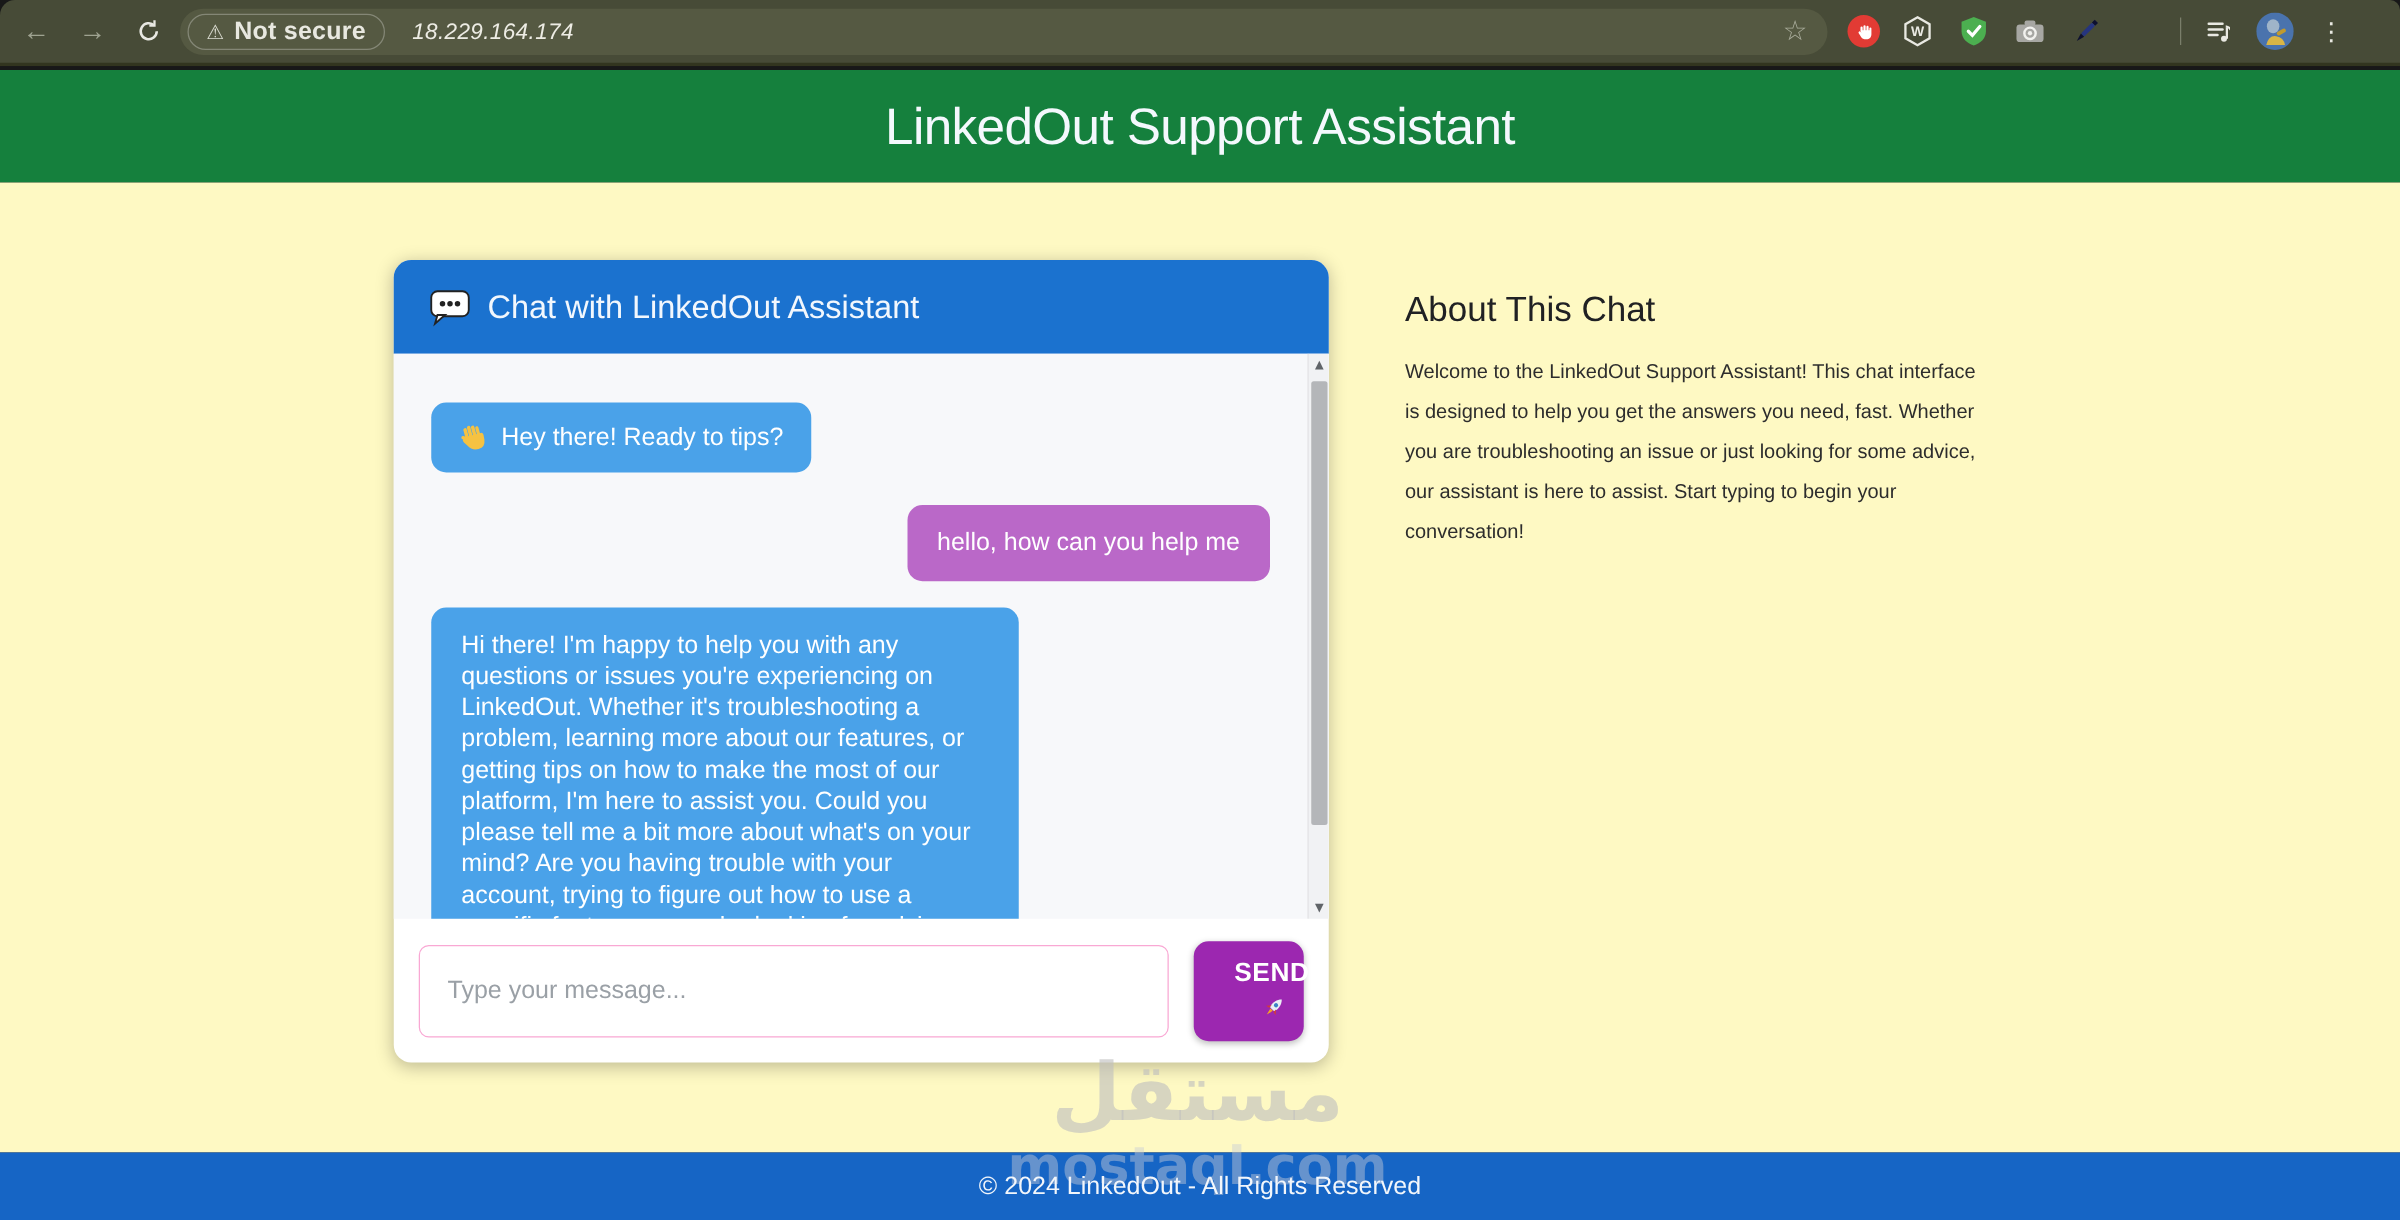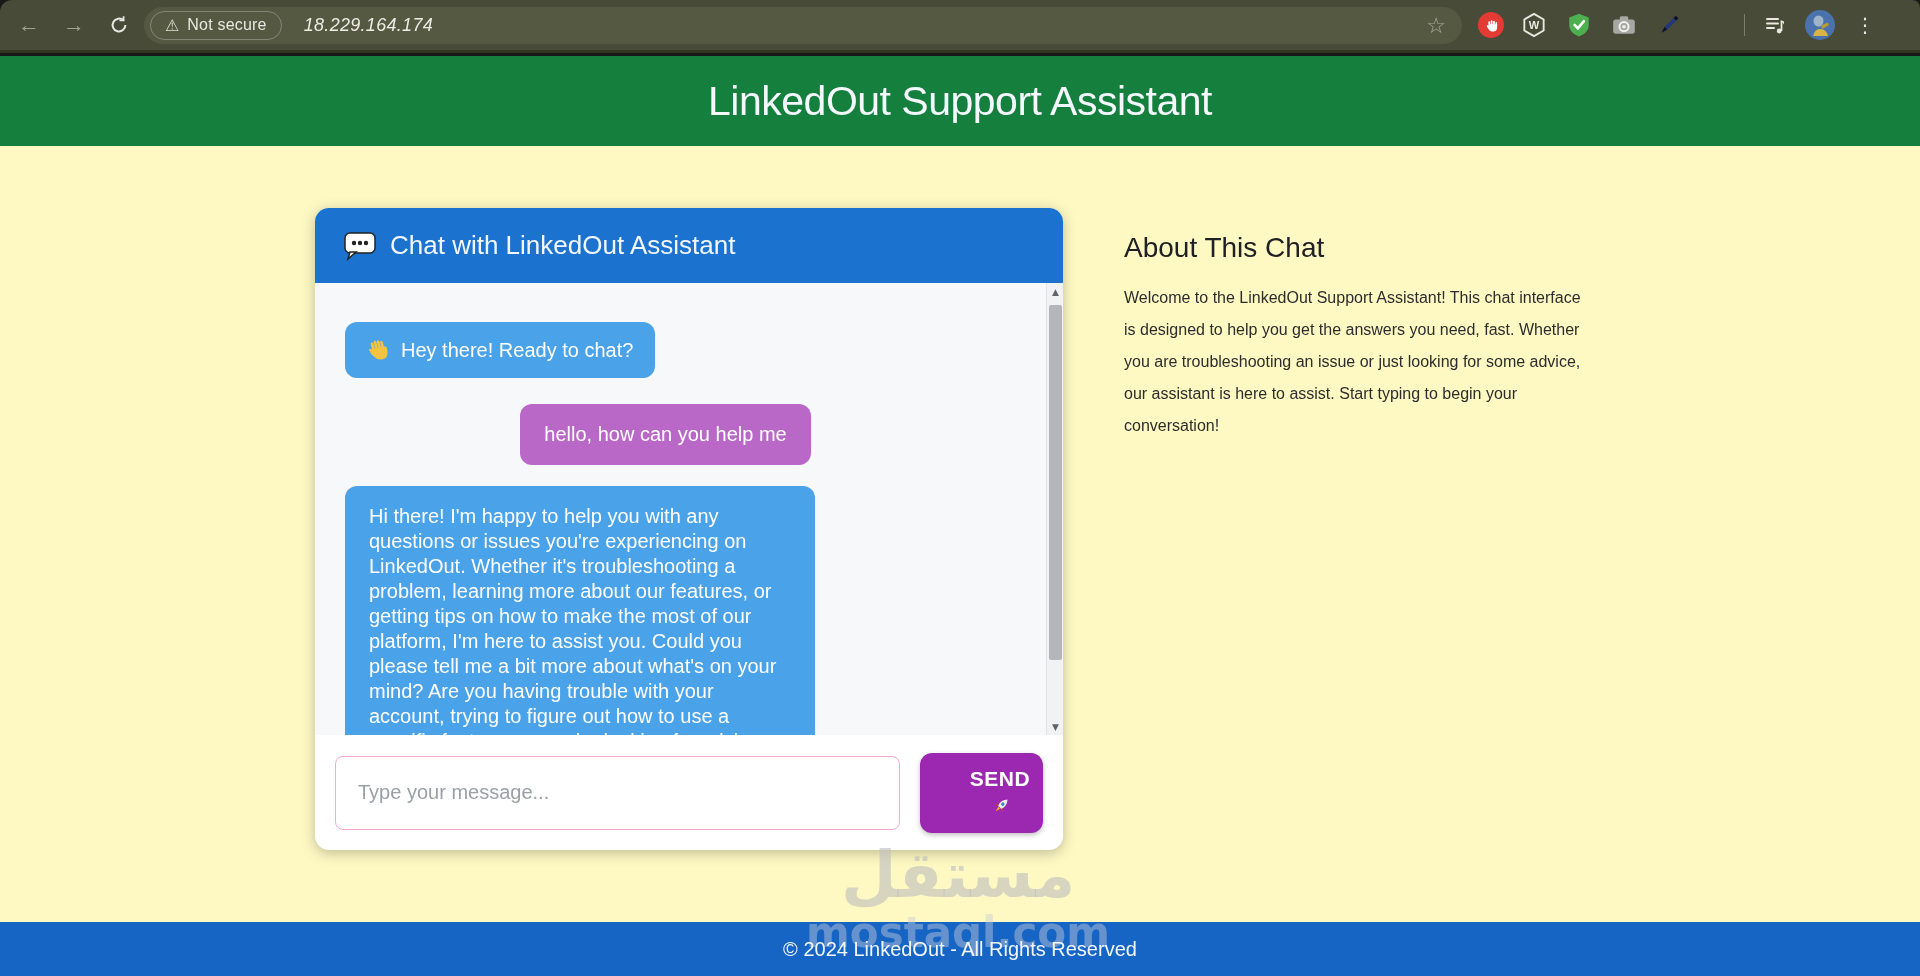--- a/index.html
+++ b/index.html
@@ -22,7 +22,7 @@
   .chip { display:flex; align-items:center; gap:8px; height:29px; padding:0 14px;
           border:1.5px solid rgba(255,255,255,0.28); border-radius:15px; color:#e8e8e0; }
   .chip .warn { font-size:16px; color:#dcddd2; font-family:"DejaVu Sans",sans-serif; }
-  .chip .chip-label { font-size:16px; font-weight:normal; letter-spacing:0.2px; }
+  .chip .chip-label { font-size:20px; font-weight:bold; letter-spacing:0.2px; }
   .url { margin-left:22px; font-size:18px; color:#edece4; letter-spacing:0.3px;font-style:italic; }
   .star { position:absolute; right:16px; font-size:22px; color:#a9ac9b; cursor:pointer;
           font-family:"DejaVu Sans",sans-serif; }

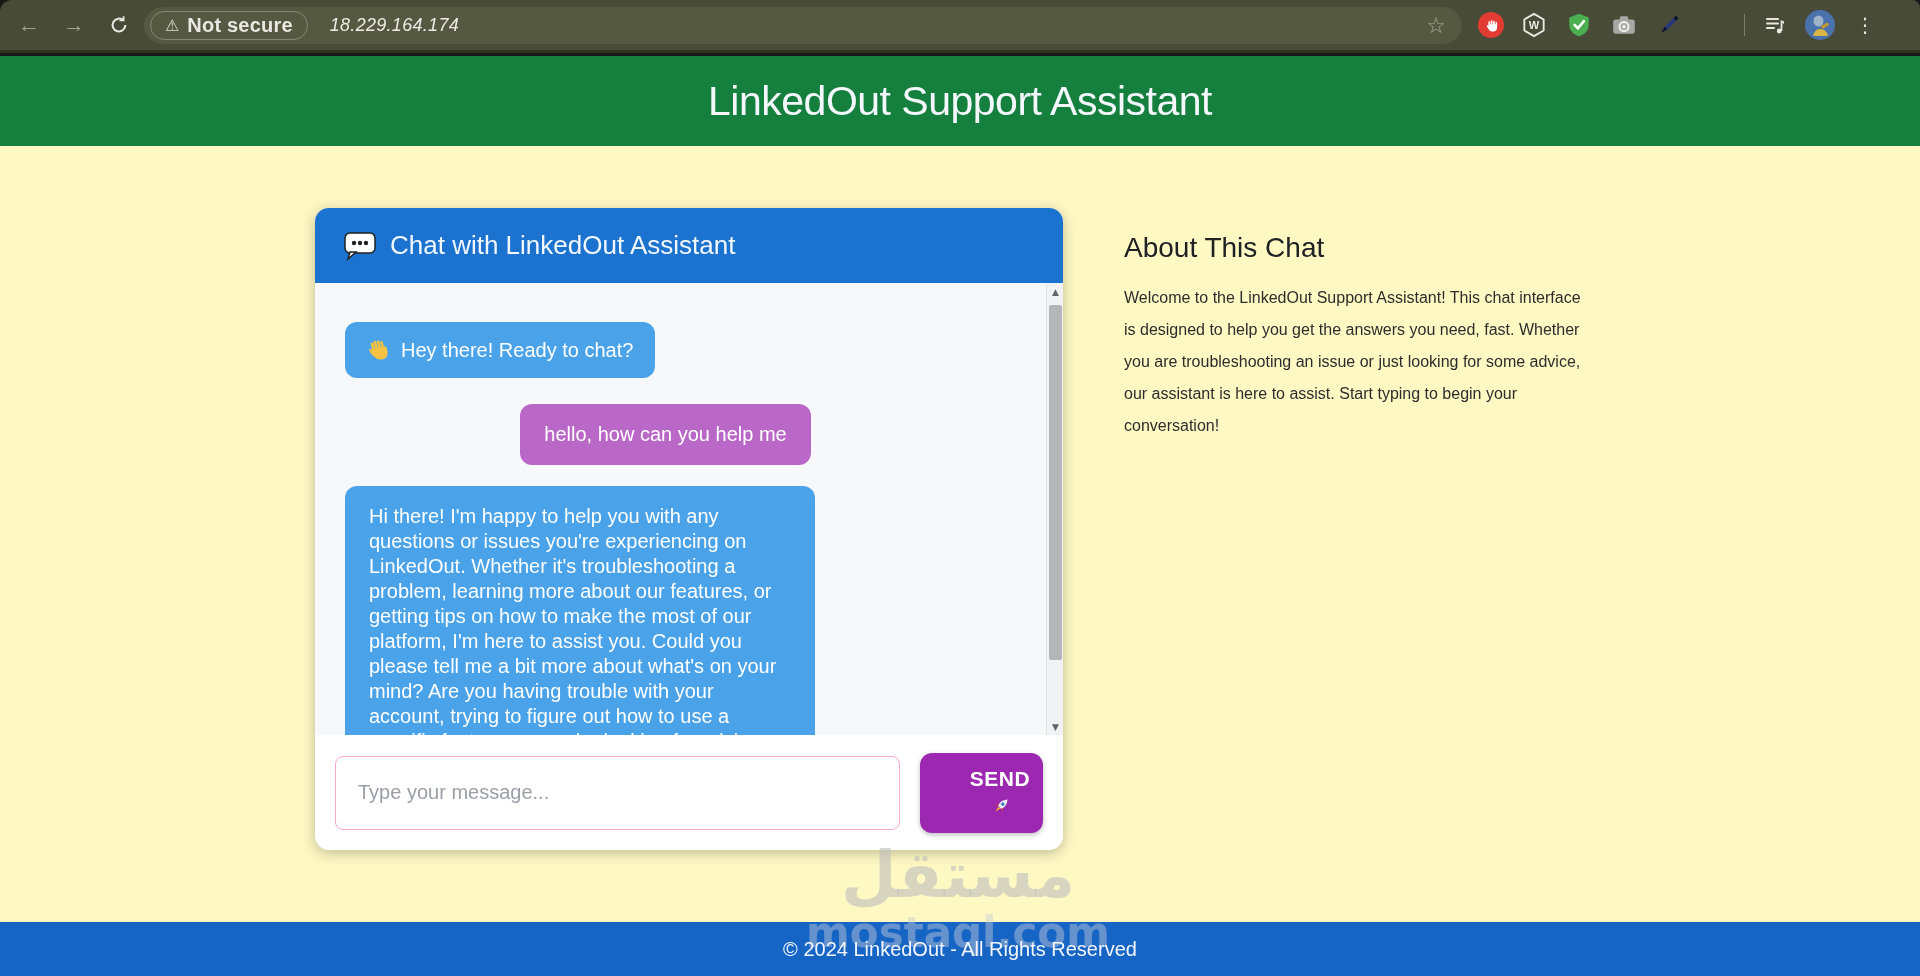--- a/index.html
+++ b/index.html
@@ -205,7 +205,7 @@
               <rect x="2.5" y="9.5" width="6" height="2.6" rx="1.3" transform="rotate(30 5.5 11)"></rect>
             </g>
           </svg>
-          <span>Hey there! Ready to chat?</span>
+          <span>Hey there! Ready to tips?</span>
         </div>
 
         <div class="row-right">

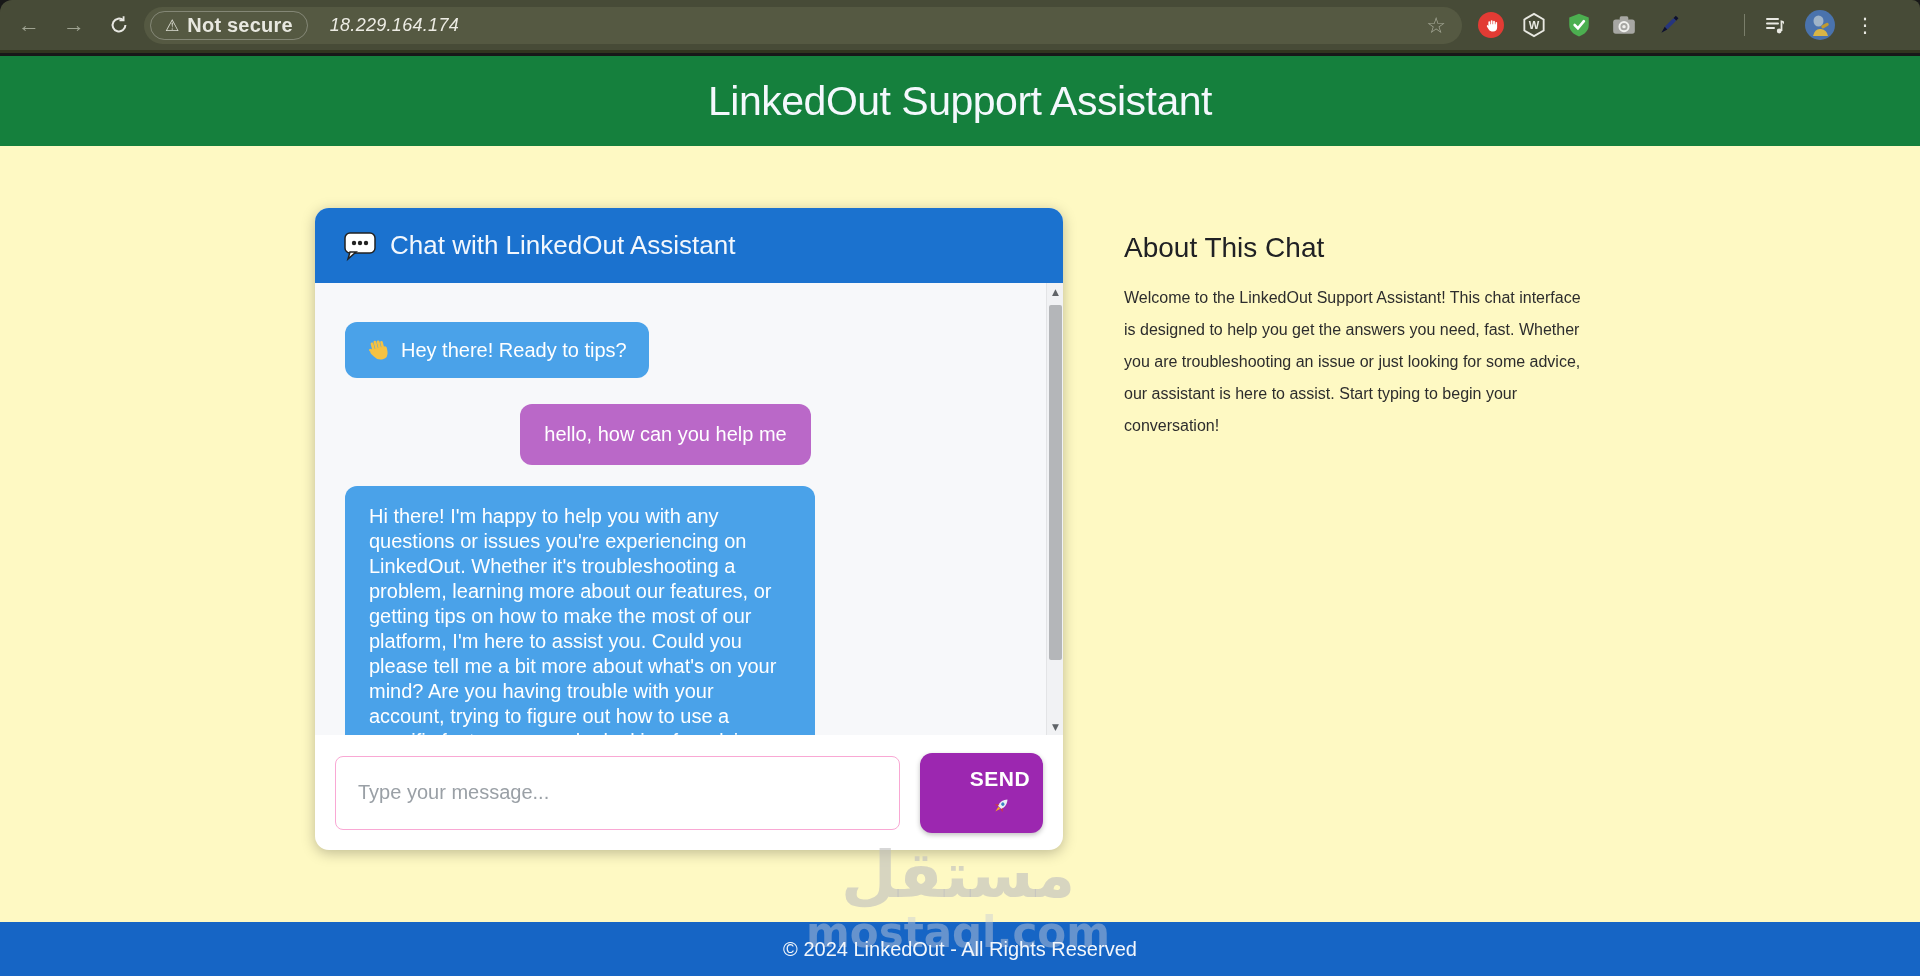--- a/index.html
+++ b/index.html
@@ -53,7 +53,7 @@
   .bubble.bot { background:#4aa2e9; }
   .bubble.user { background:#ba68c8; }
   .b1 { margin:39px 0 0 30px; padding:16px 22px; display:flex; align-items:center; gap:10px; }
-  .row-right { display:flex; justify-content:center; padding-right:47px; margin-top:26px; }
+  .row-right { display:flex; justify-content:flex-end; padding-right:47px; margin-top:26px; }
   .bubble.user { padding:19px 24px; }
   .b2 { margin:21px 0 0 30px; padding:18px 24px; width:470px; line-height:25px; }
   

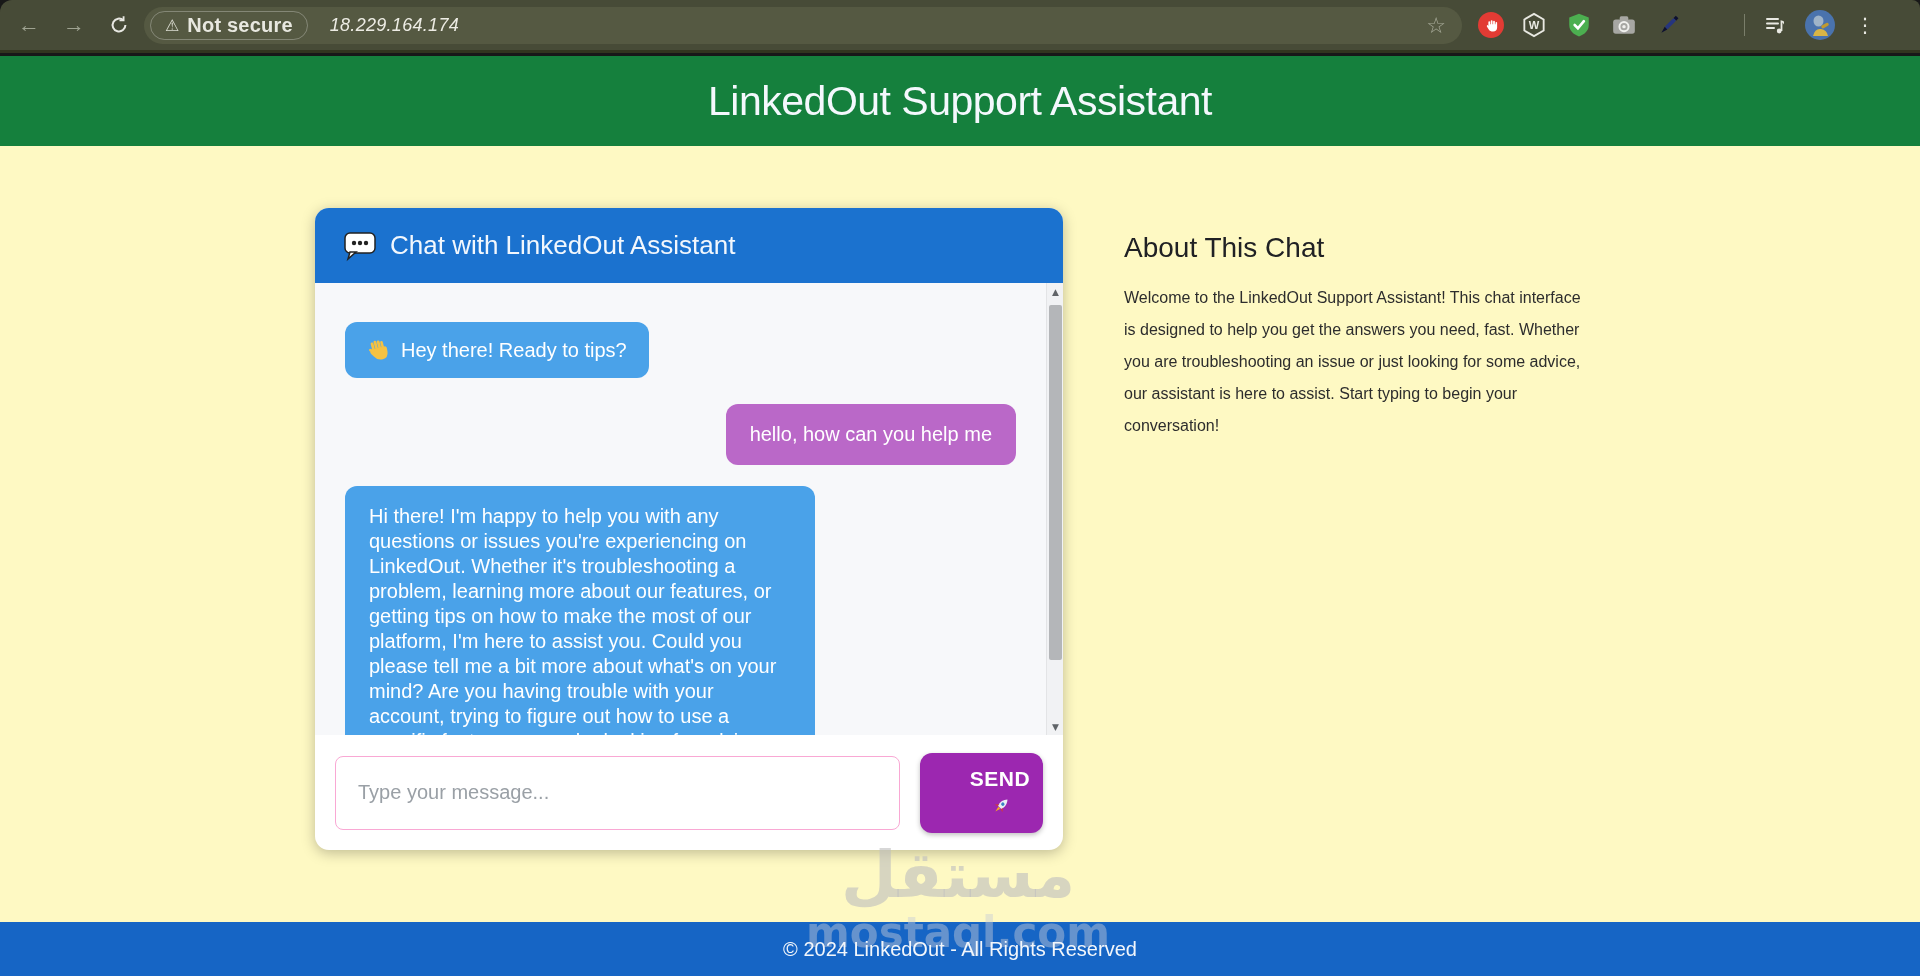--- a/index.html
+++ b/index.html
@@ -70,7 +70,7 @@
   .msg-input { flex:1; height:74px; border:1px solid #f9a8d4; border-radius:8px; padding:0 22px;
                font-size:20px; color:#333; outline:none; font-family:inherit; }
   .msg-input::placeholder { color:#9aa0a6; }
-  .send-btn { width:123px; height:80px; background:#9c27b0; border:none; border-radius:12px;
+  .send-btn { width:88px; height:80px; background:#9c27b0; border:none; border-radius:12px;
               display:flex; flex-direction:column; align-items:center; justify-content:center; gap:4px;
               cursor:pointer; box-shadow:0 2px 5px rgba(0,0,0,0.25);padding-left:37px; }
   .send-btn .send-label { color:#ffffff; font-size:21px; font-weight:bold; letter-spacing:0.5px; }

